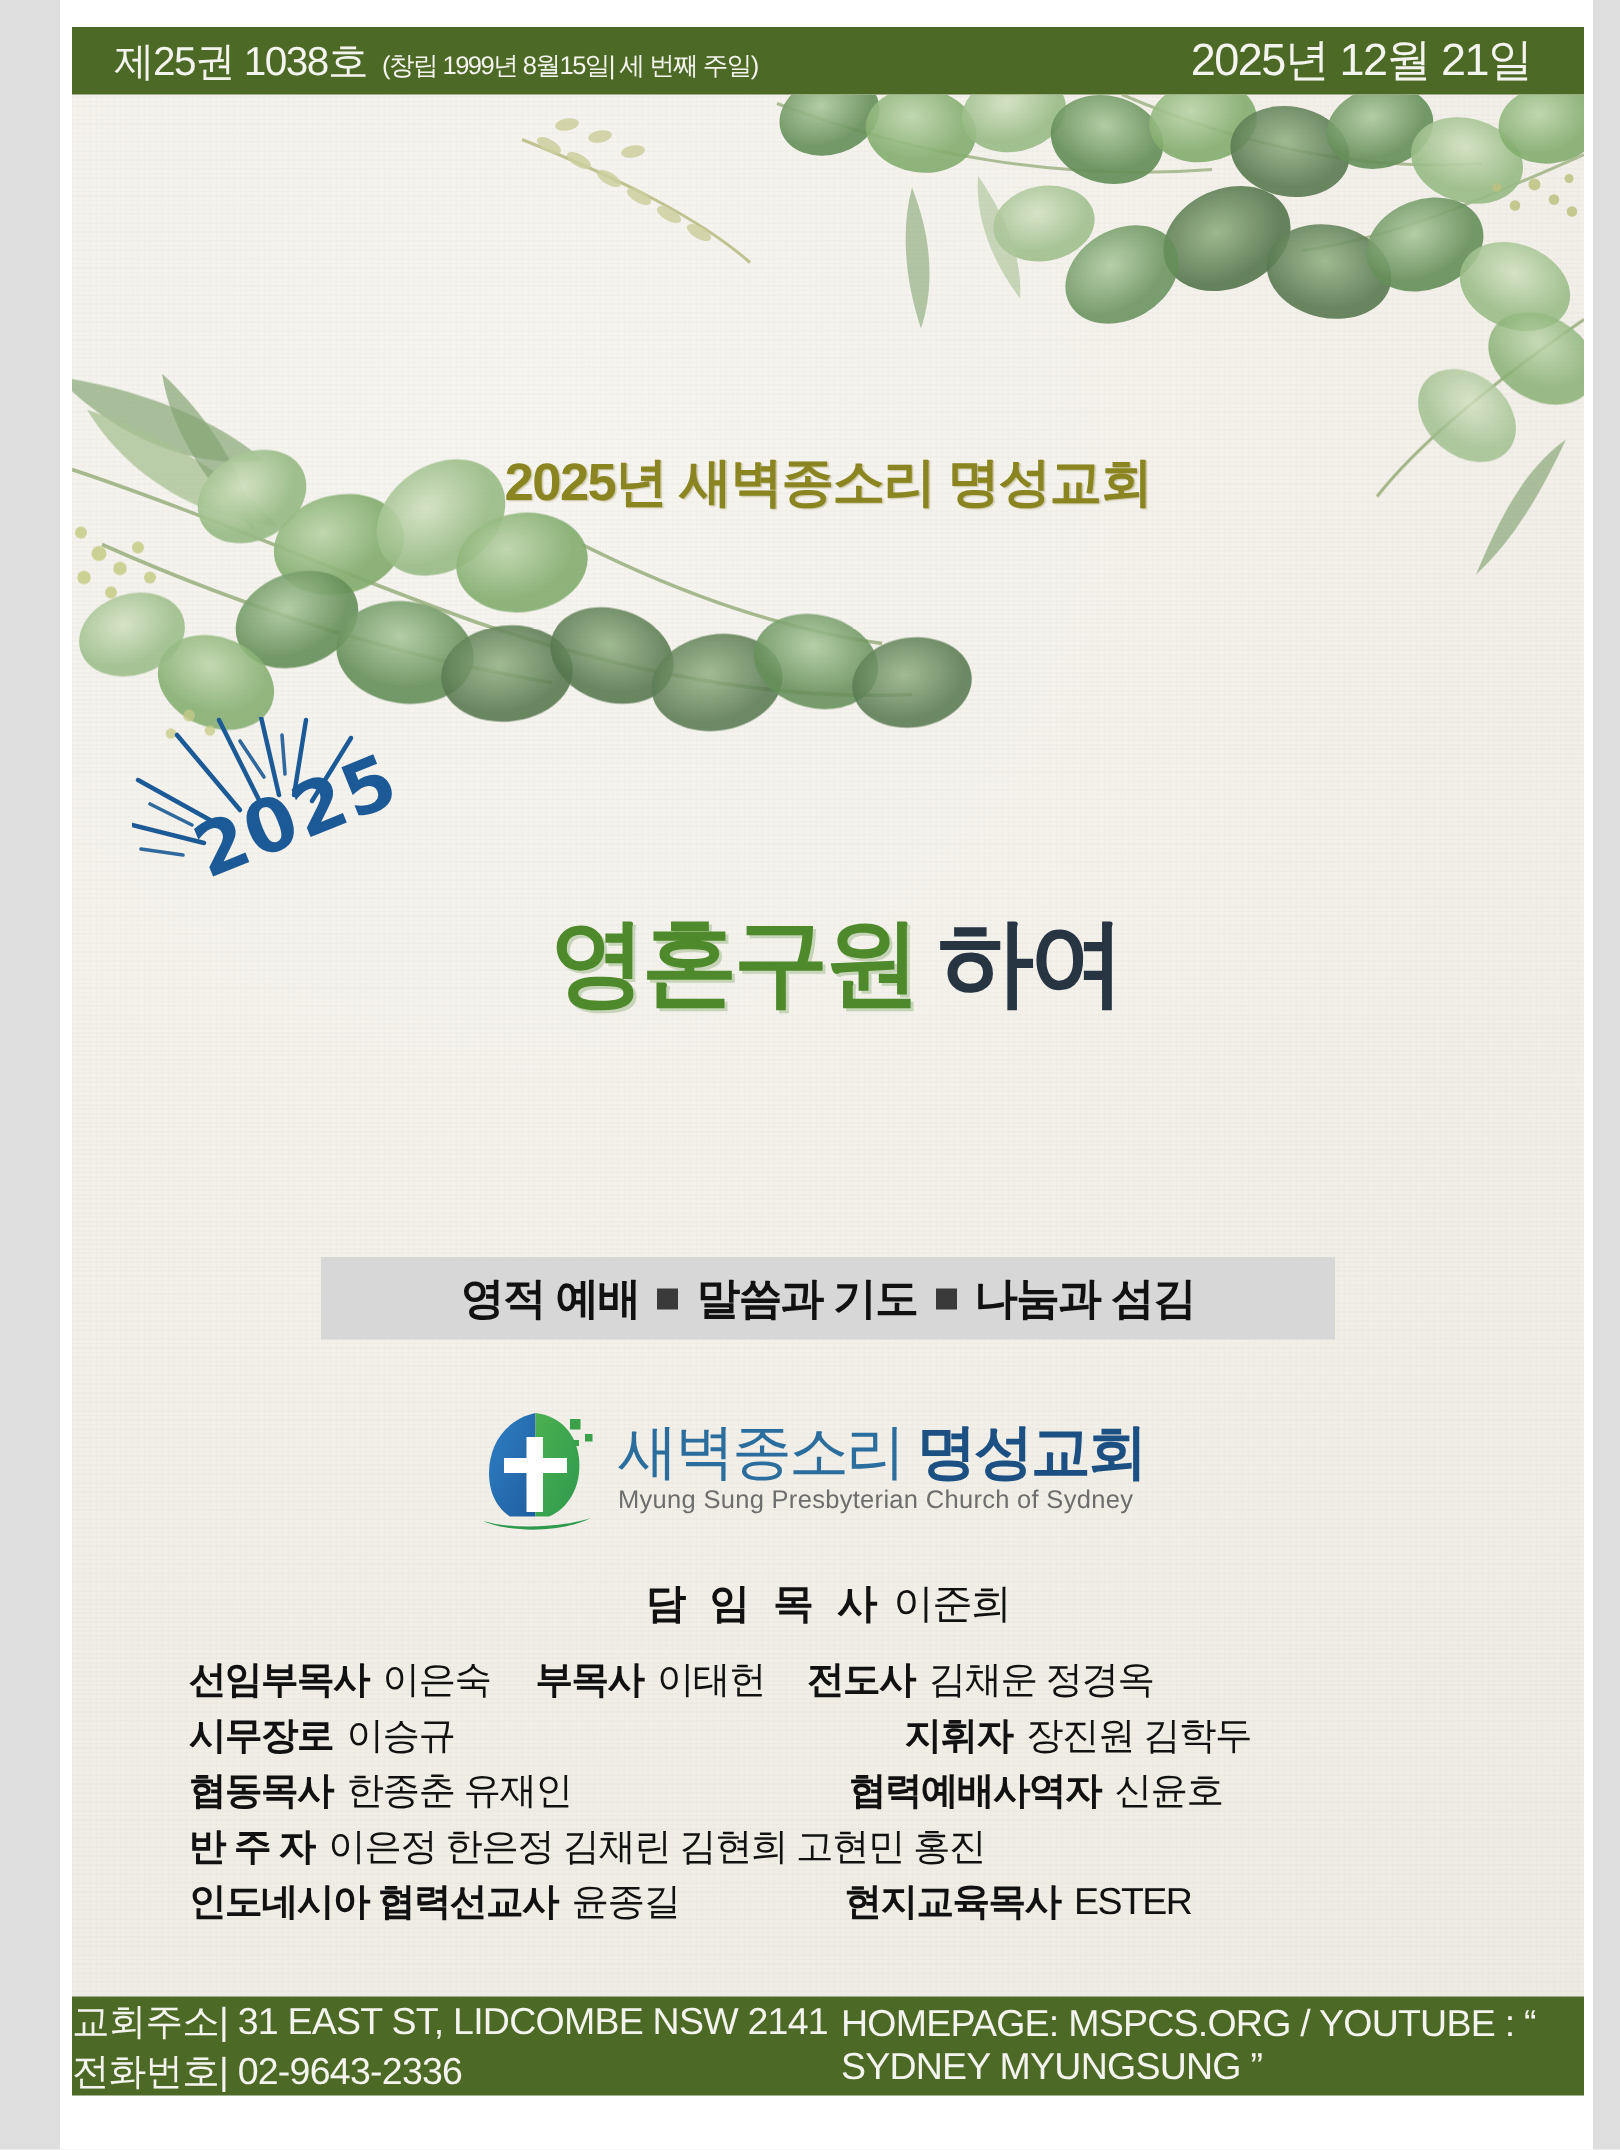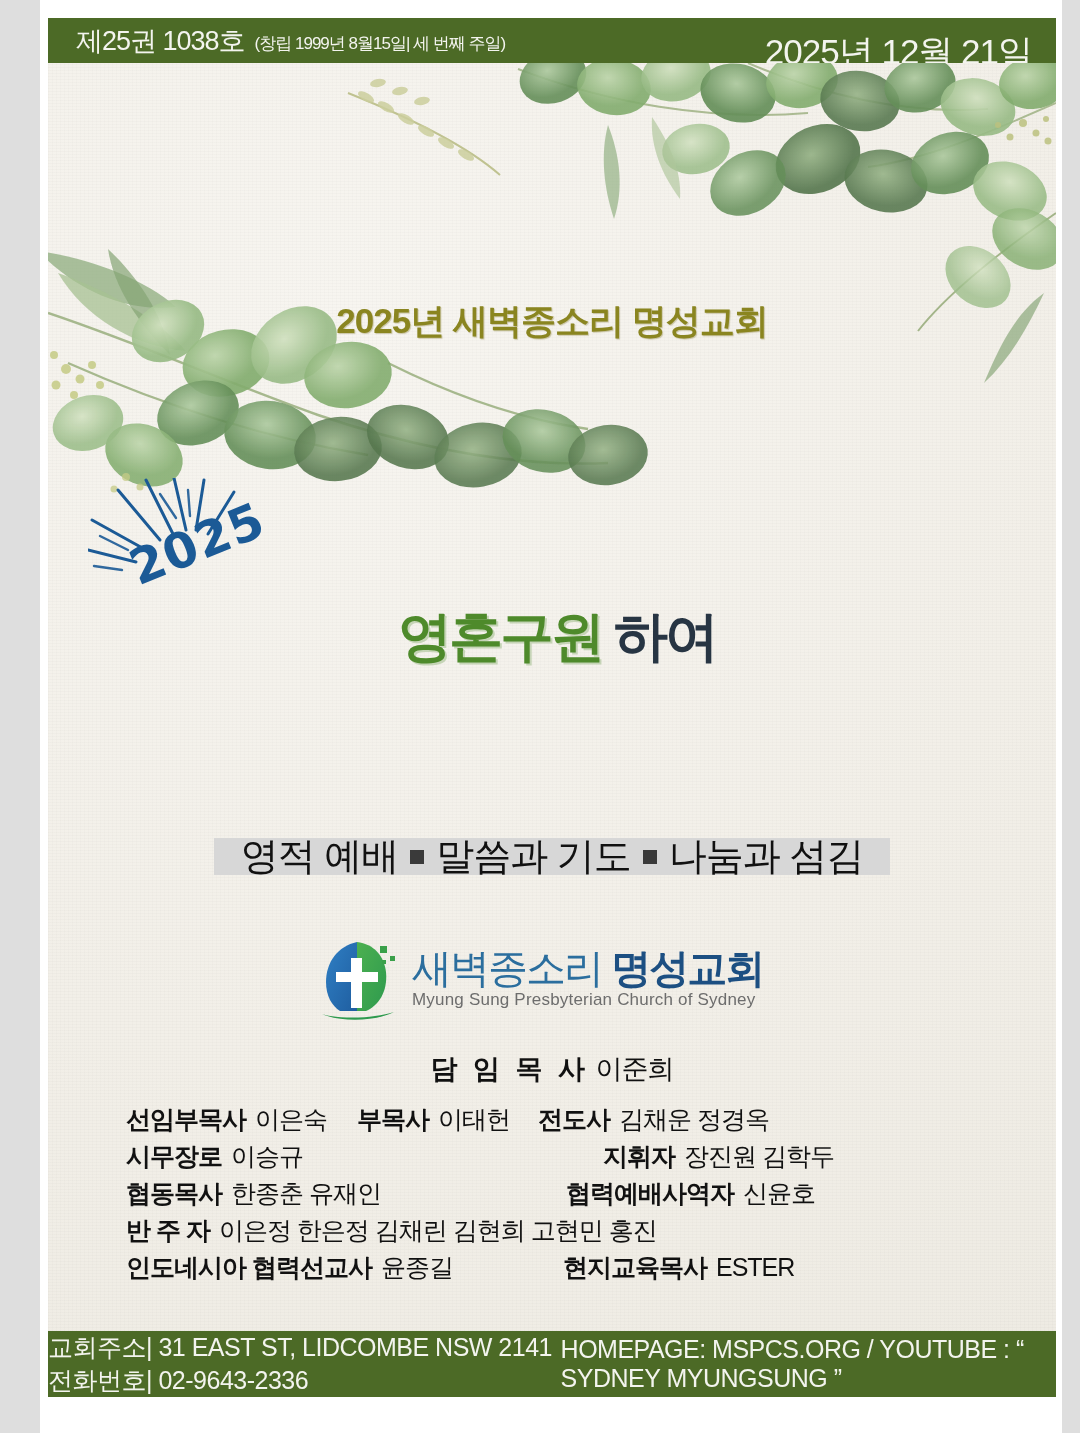--- a/index.html
+++ b/index.html
@@ -27,9 +27,9 @@
   .issue-vol{font-size:27px;letter-spacing:-1px;}
   .issue-note{font-size:17px;letter-spacing:-1px;padding-top:5px;}
   .issue-right{
-    position:absolute;right:24px;top:0;height:45px;
+    position:absolute;right:35px;top:0;height:45px;
     display:flex;align-items:center;
-    font-size:35px;letter-spacing:-1px;margin-top:12px;
+    font-size:30px;letter-spacing:-1px;
   }
 
   

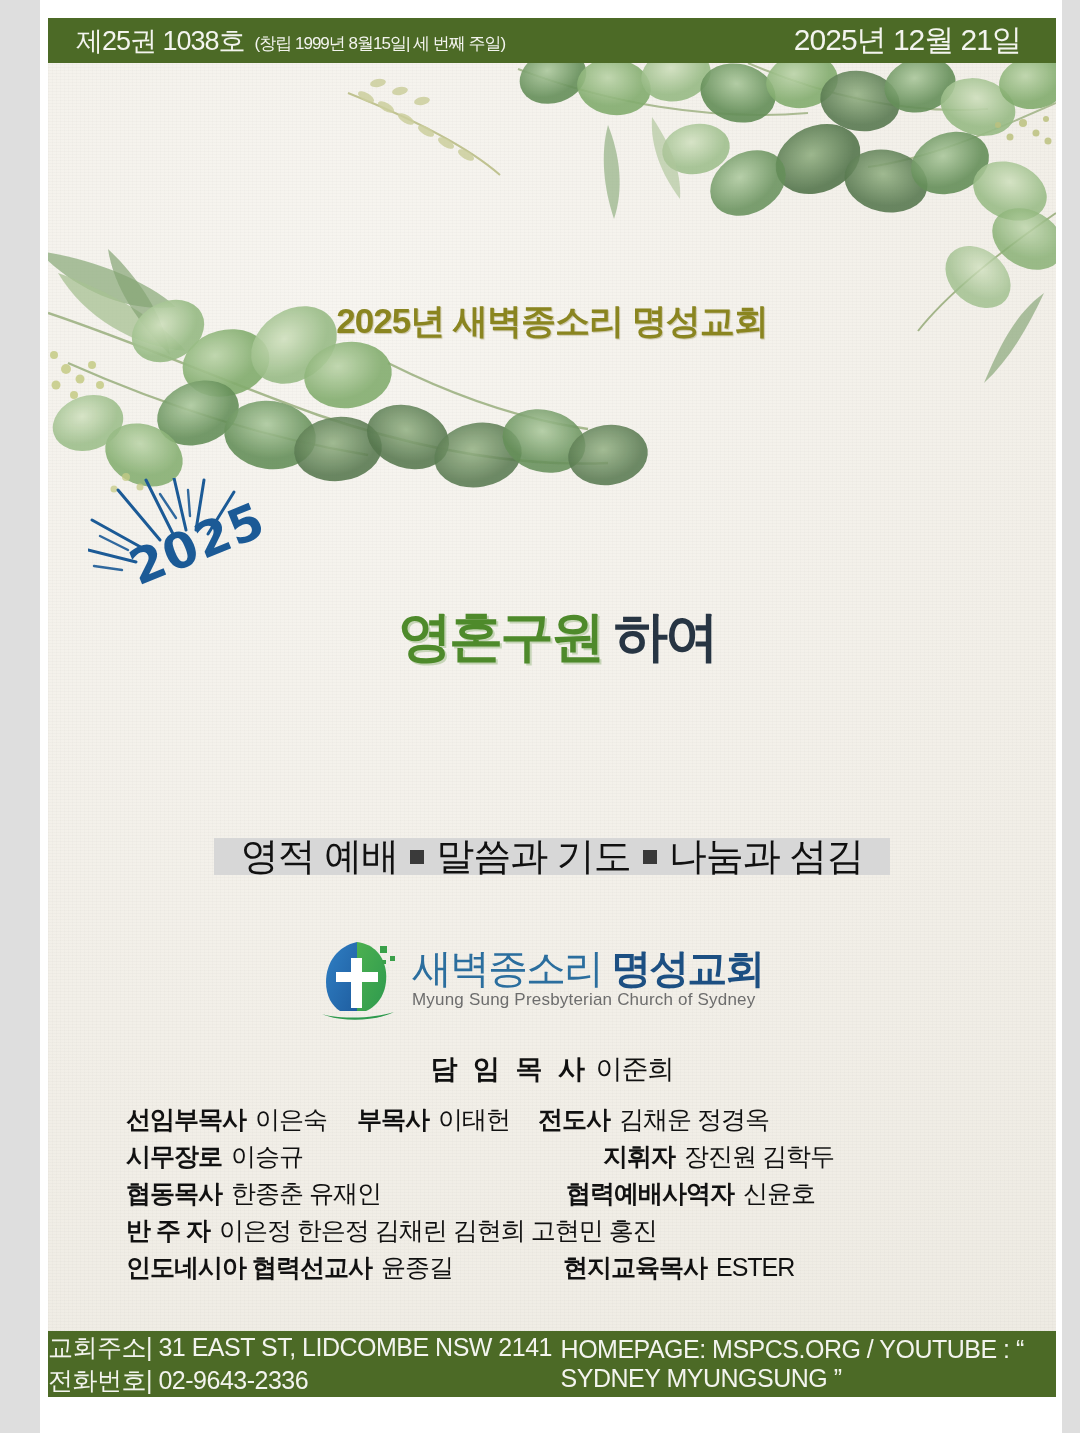--- a/index.html
+++ b/index.html
@@ -67,7 +67,7 @@
   
   .slogan{position:absolute;left:0;top:545px;width:1008px;}
   .slogan .l1{
-    text-align:center;font-size:54px;font-weight:bold;letter-spacing:-3px;
+    text-align:center;font-size:64px;font-weight:bold;letter-spacing:-3px;
     line-height:1.06;padding-left:10px;
   }
   .slogan .l2{

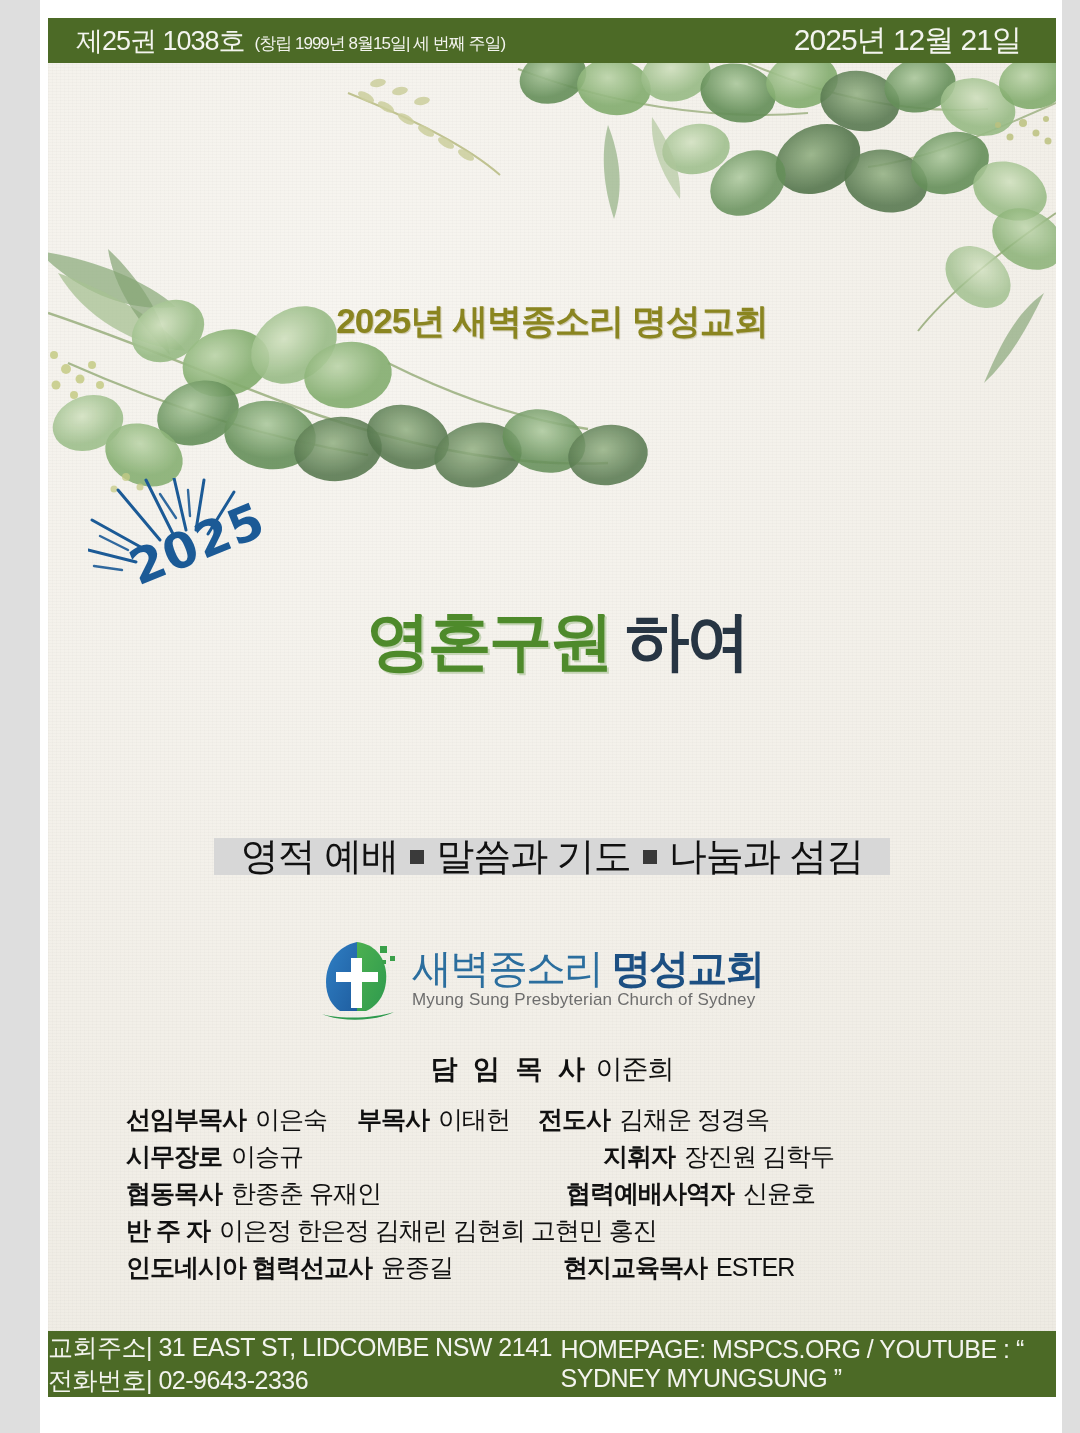--- a/index.html
+++ b/index.html
@@ -80,10 +80,10 @@
 
   
   .motto{
-    position:absolute;left:166px;top:775px;width:676px;height:37px;
+    position:absolute;left:166px;top:775px;width:676px;height:55px;
     background:#d7d7d7;
     display:flex;align-items:center;justify-content:center;
-    font-size:38px;font-weight:normal;color:#111;letter-spacing:-1px;
+    font-size:29px;font-weight:bold;color:#111;letter-spacing:-1px;
   }
   .motto .sq{
     display:inline-block;width:14px;height:14px;background:#3a3a3a;

